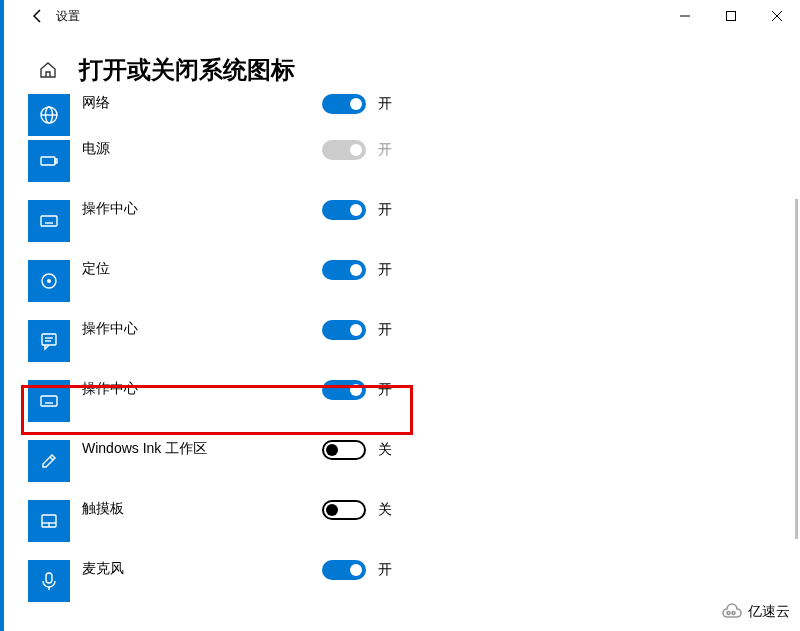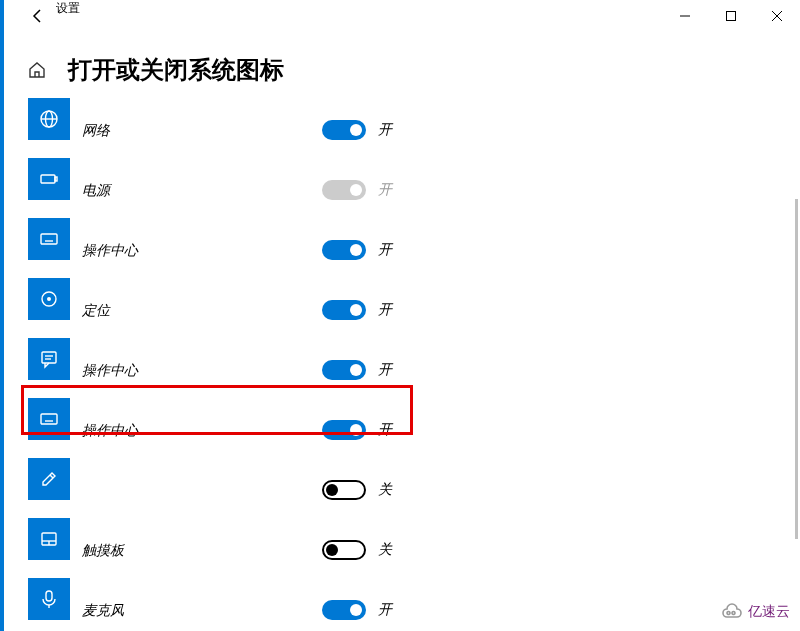--- a/index.html
+++ b/index.html
@@ -4,7 +4,7 @@
 <style>
   * { margin: 0; padding: 0; box-sizing: border-box; font-family: "Microsoft YaHei", "Segoe UI", sans-serif; }
   body { background: #fff; width: 800px; height: 631px; position: relative; overflow: hidden; border-left: 4px solid #0078d4; }
-  .titlebar { height: 32px; display: flex; align-items: flex-start; }
+  .titlebar { height: 32px; display: flex; align-items: center; }
   .back-btn { width: 48px; height: 32px; display: flex; align-items: center; justify-content: flex-end; padding-right: 6px; }
   .back-btn svg { width: 16px; height: 16px; }
   .title-text { font-size: 12px; margin-left: 4px; color: #000; }

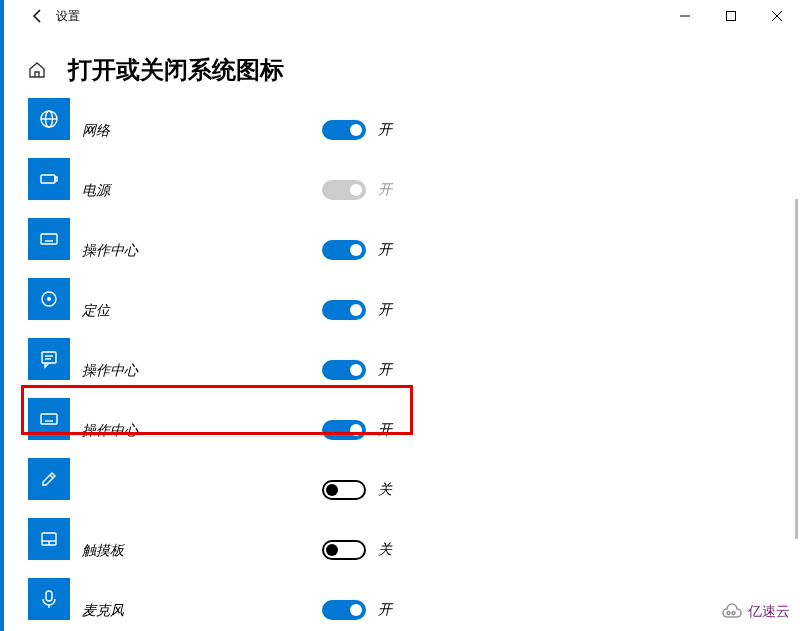--- a/index.html
+++ b/index.html
@@ -11,7 +11,7 @@
   .win-controls { margin-left: auto; display: flex; }
   .win-btn { width: 46px; height: 32px; display: flex; align-items: center; justify-content: center; }
   .win-btn svg { width: 10px; height: 10px; }
-  .header-row { display: flex; align-items: center; padding-left: 24px; margin-top: 22px; margin-bottom: 6px; }
+  .header-row { display: flex; align-items: center; padding-left: 35px; margin-top: 22px; margin-bottom: 6px; }
   .home-icon { width: 18px; height: 18px; margin-right: 22px; }
   .page-title { font-size: 24px; font-weight: 600; color: #000; }
   .list { padding-left: 24px; padding-top: 2px; }

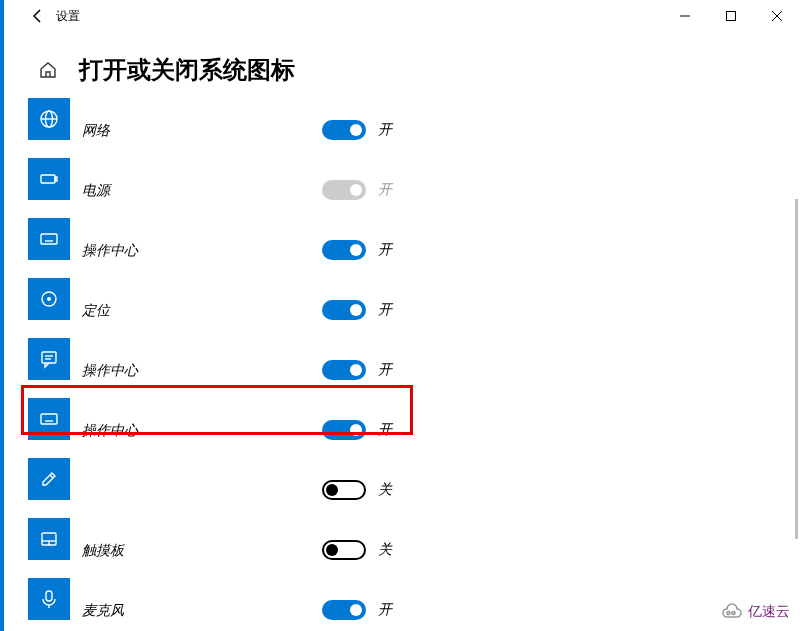--- a/index.html
+++ b/index.html
@@ -15,7 +15,7 @@
   .home-icon { width: 18px; height: 18px; margin-right: 22px; }
   .page-title { font-size: 24px; font-weight: 600; color: #000; }
   .list { padding-left: 24px; padding-top: 2px; }
-  .row { display: flex; align-items: flex-end; height: 60px; position: relative; font-style: italic; }
+  .row { display: flex; align-items: flex-start; height: 60px; position: relative; }
   .row.first { height: 46px; }
   .tile { width: 42px; height: 42px; background: #0078d4; display: flex; align-items: center; justify-content: center; flex-shrink: 0; }
   .tile svg { width: 20px; height: 20px; fill: none; stroke: #fff; stroke-width: 1.4; }

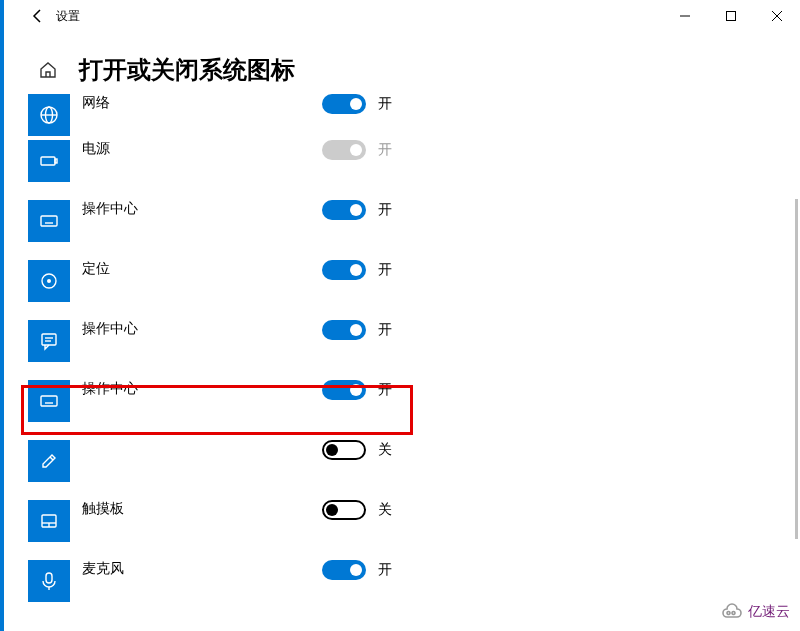--- a/index.html
+++ b/index.html
@@ -165,6 +165,7 @@
           <use href="#ic-pen"></use>
         </svg>
       </div>
+      <div class="label">Windows Ink 工作区</div>
       <div class="toggle-wrap">
         <div class="toggle off">
           <div class="knob"></div>

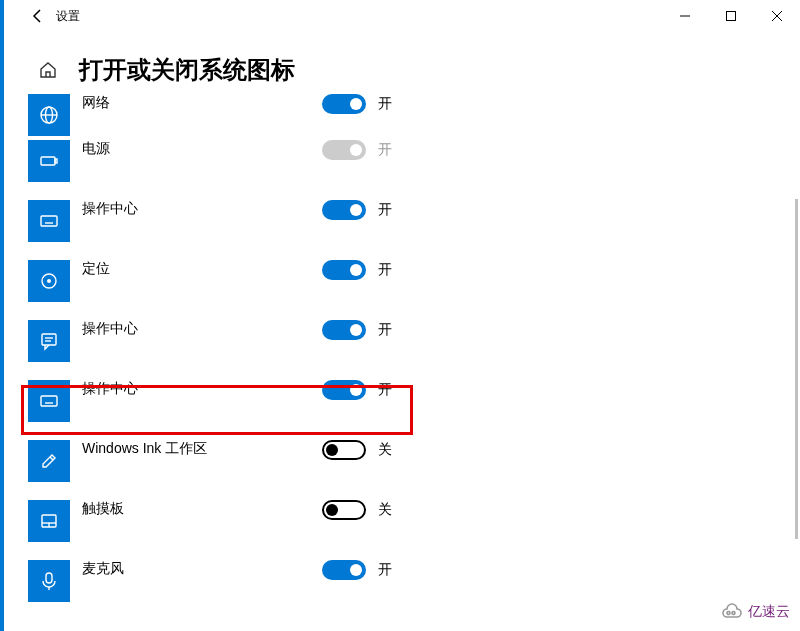--- a/index.html
+++ b/index.html
@@ -33,7 +33,7 @@
   .state.dim { color: #999; }
   .highlight { position: absolute; left: -7px; top: 50%; transform: translateY(-50%); width: 392px; height: 50px; border: 3px solid #e30000; pointer-events: none; }
   .scrollbar { position: absolute; right: 2px; top: 199px; width: 3px; height: 340px; background: #c0c0c0; }
-  .watermark { position: absolute; right: 10px; bottom: 10px; display: flex; align-items: center; color: #701a75; font-size: 14px; }
+  .watermark { position: absolute; right: 10px; bottom: 10px; display: flex; align-items: center; color: #000000; font-size: 14px; }
   .watermark svg { width: 24px; height: 18px; margin-right: 4px; stroke: #999; fill: none; stroke-width: 1.6; }
 </style>
 </head>

